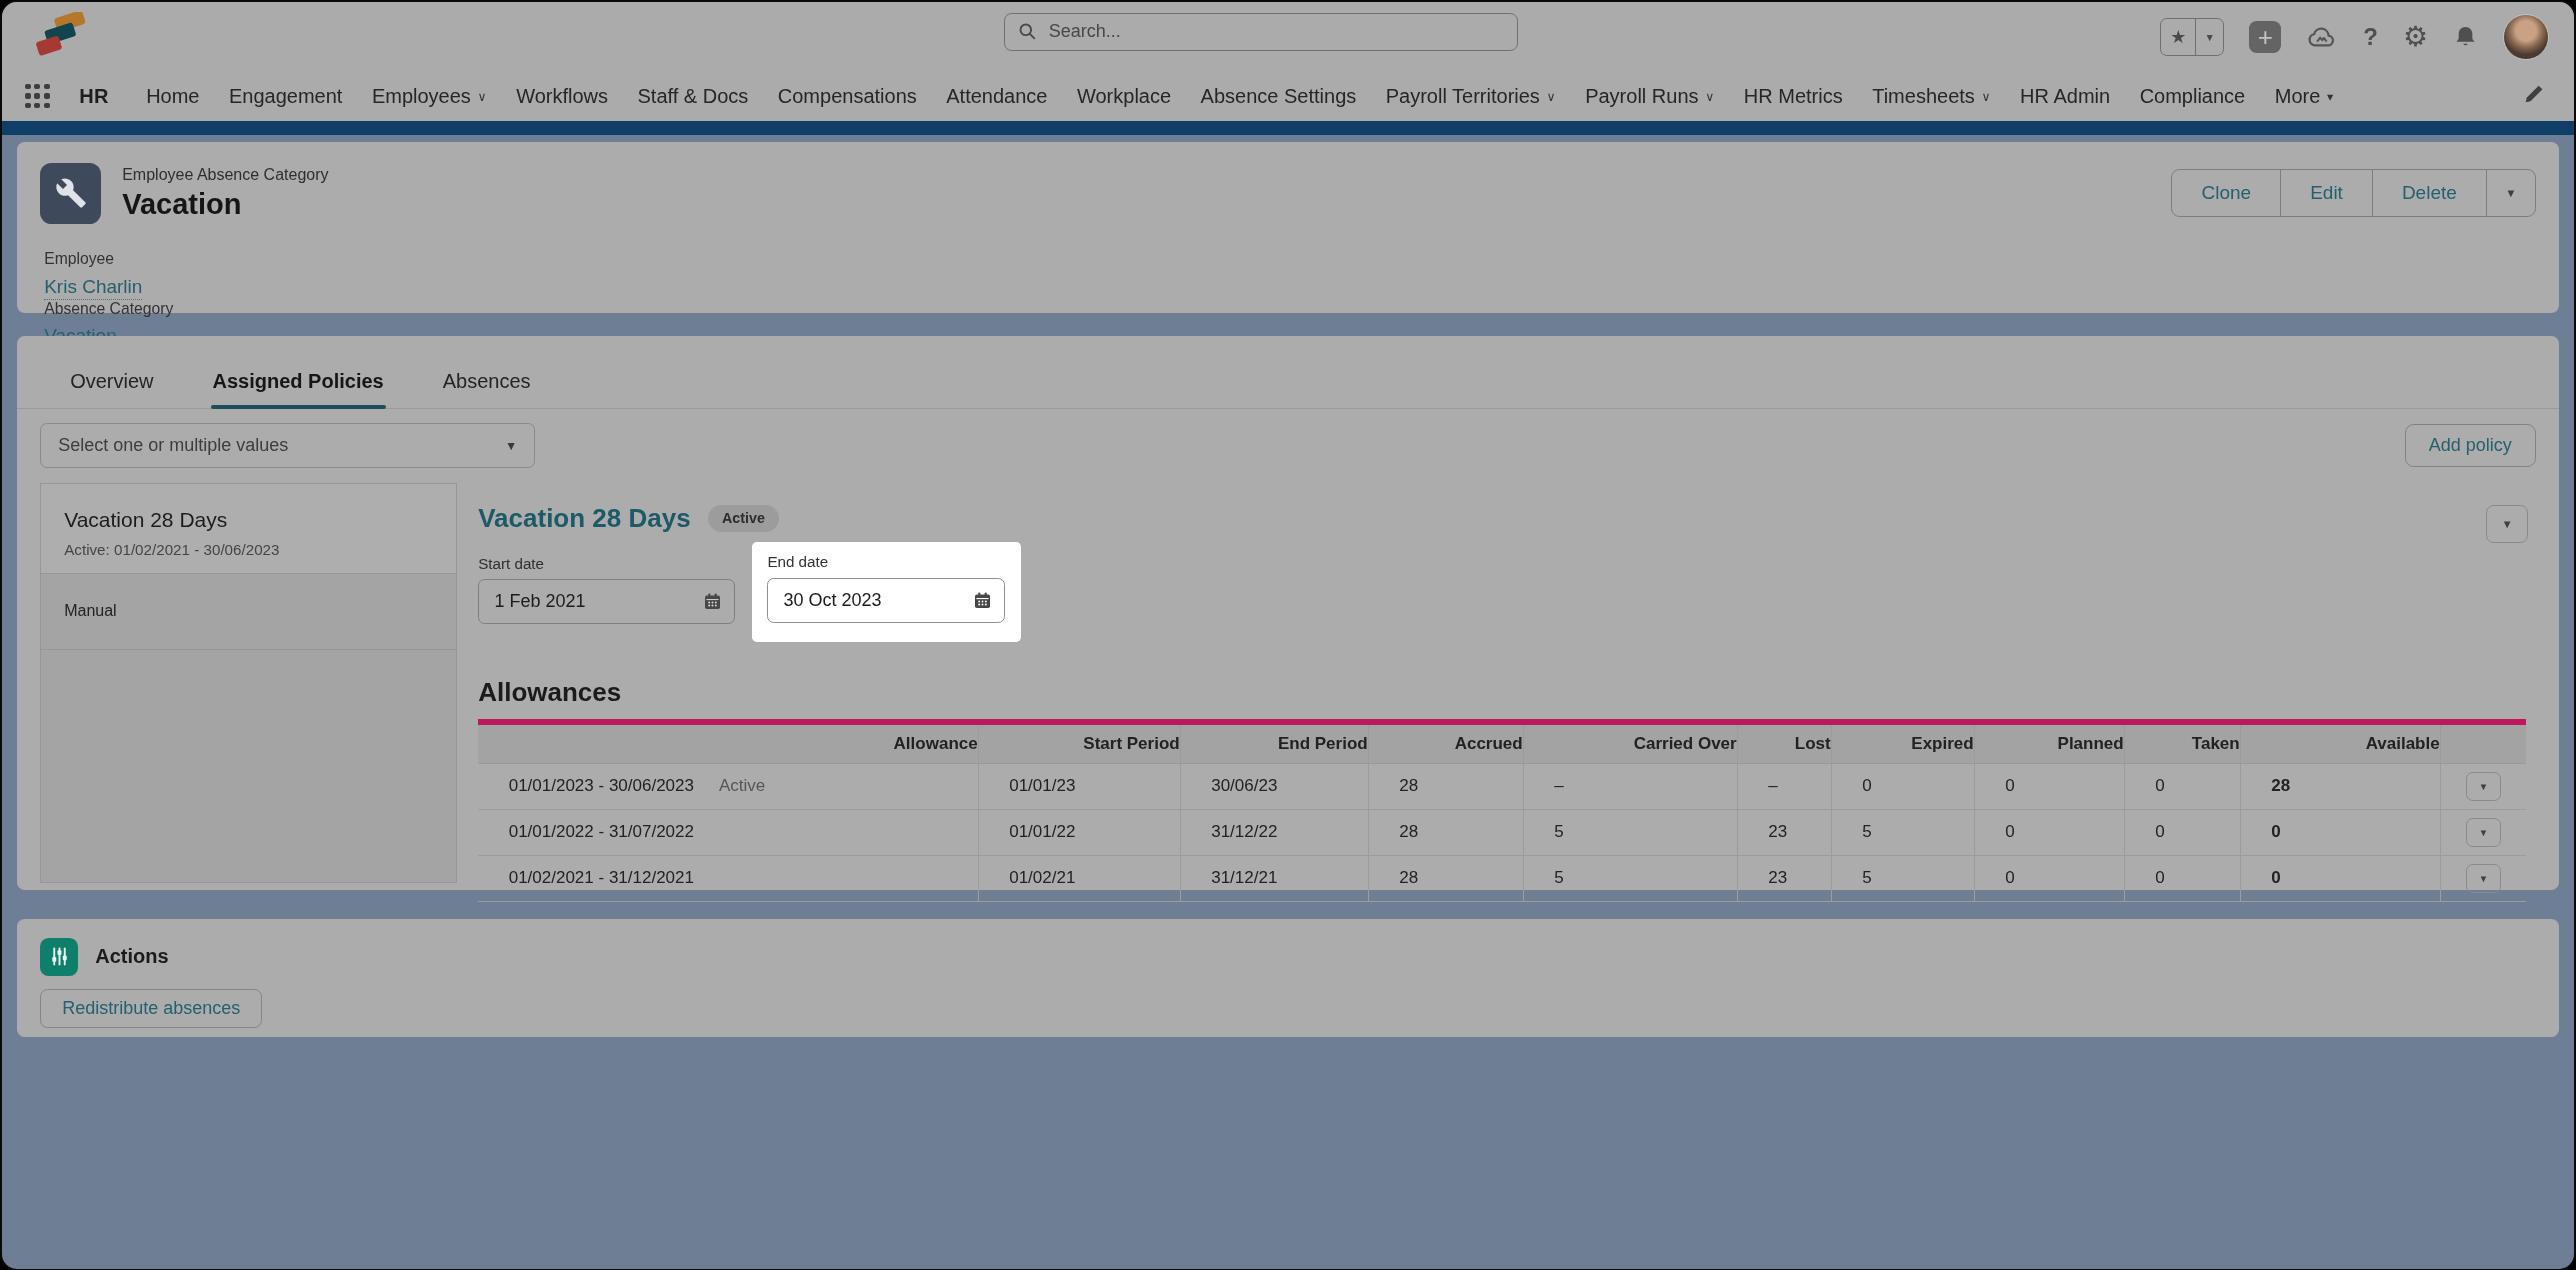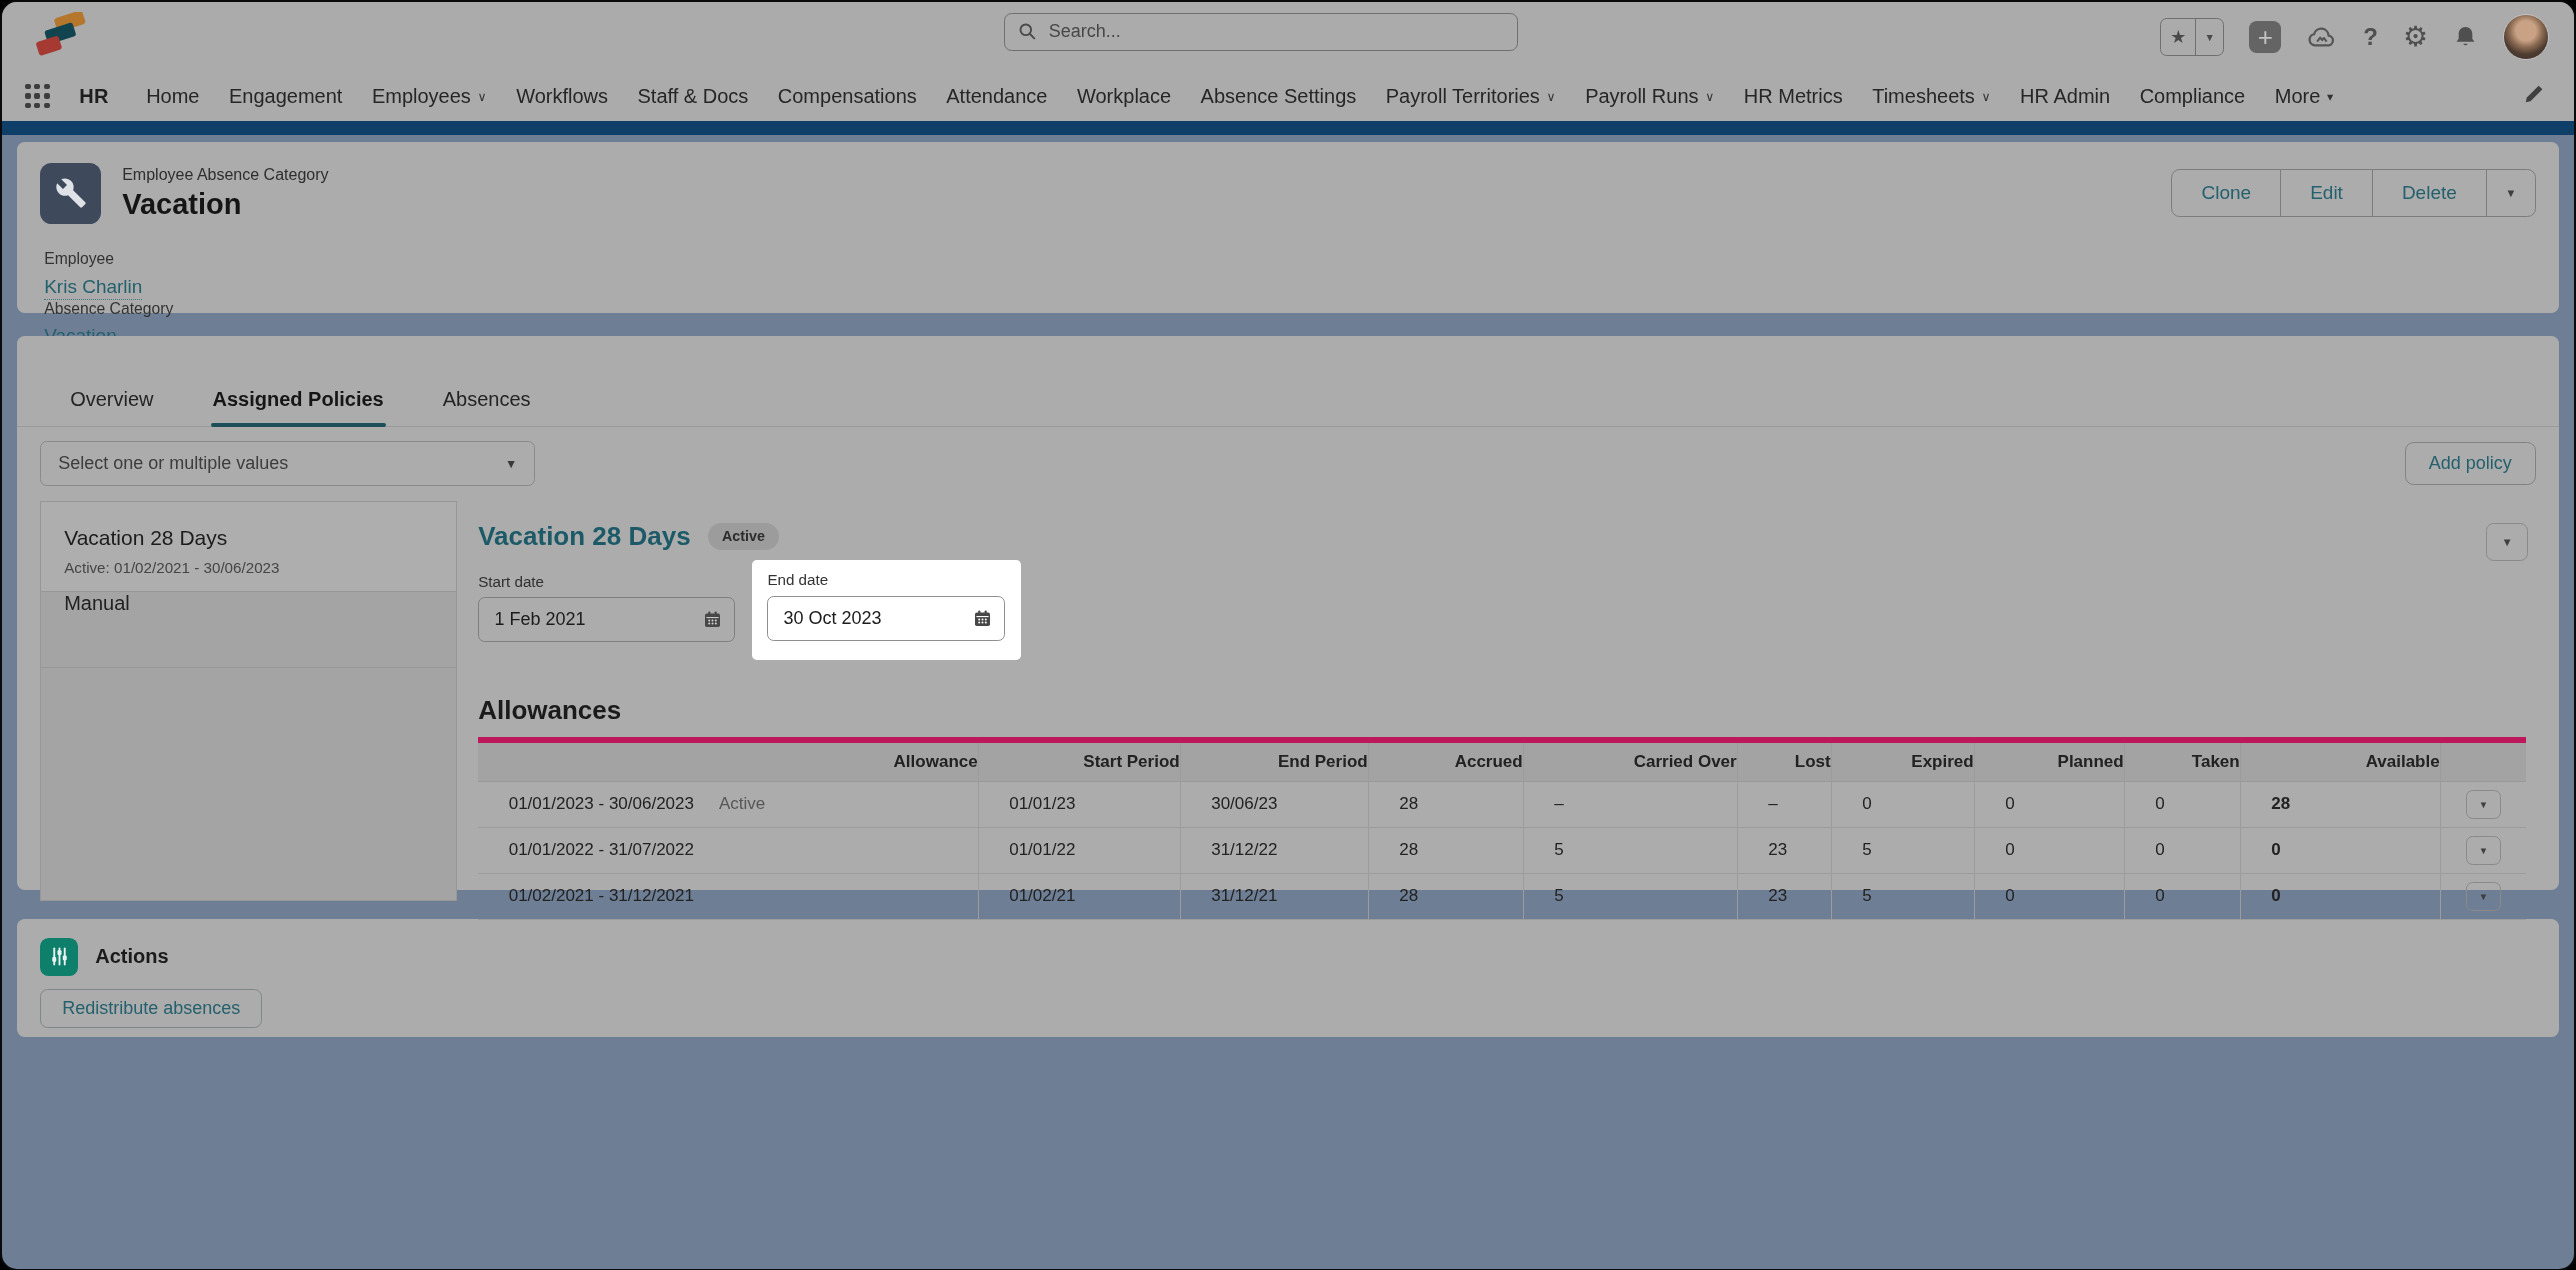--- a/index.html
+++ b/index.html
@@ -65,7 +65,7 @@
 
   
   .content{height:554px;position:relative;}
-  .tabs-row{box-sizing:border-box;height:91px;display:flex;gap:59px;align-items:flex-end;
+  .tabs-row{box-sizing:border-box;height:73px;display:flex;gap:59px;align-items:flex-end;
             padding:0 0 15.2px 53px;border-bottom:1px solid #9a9a9a;}
   .tab{font-size:20px;color:#242424;position:relative;}
   .tab.active{font-weight:700;color:#161616;}

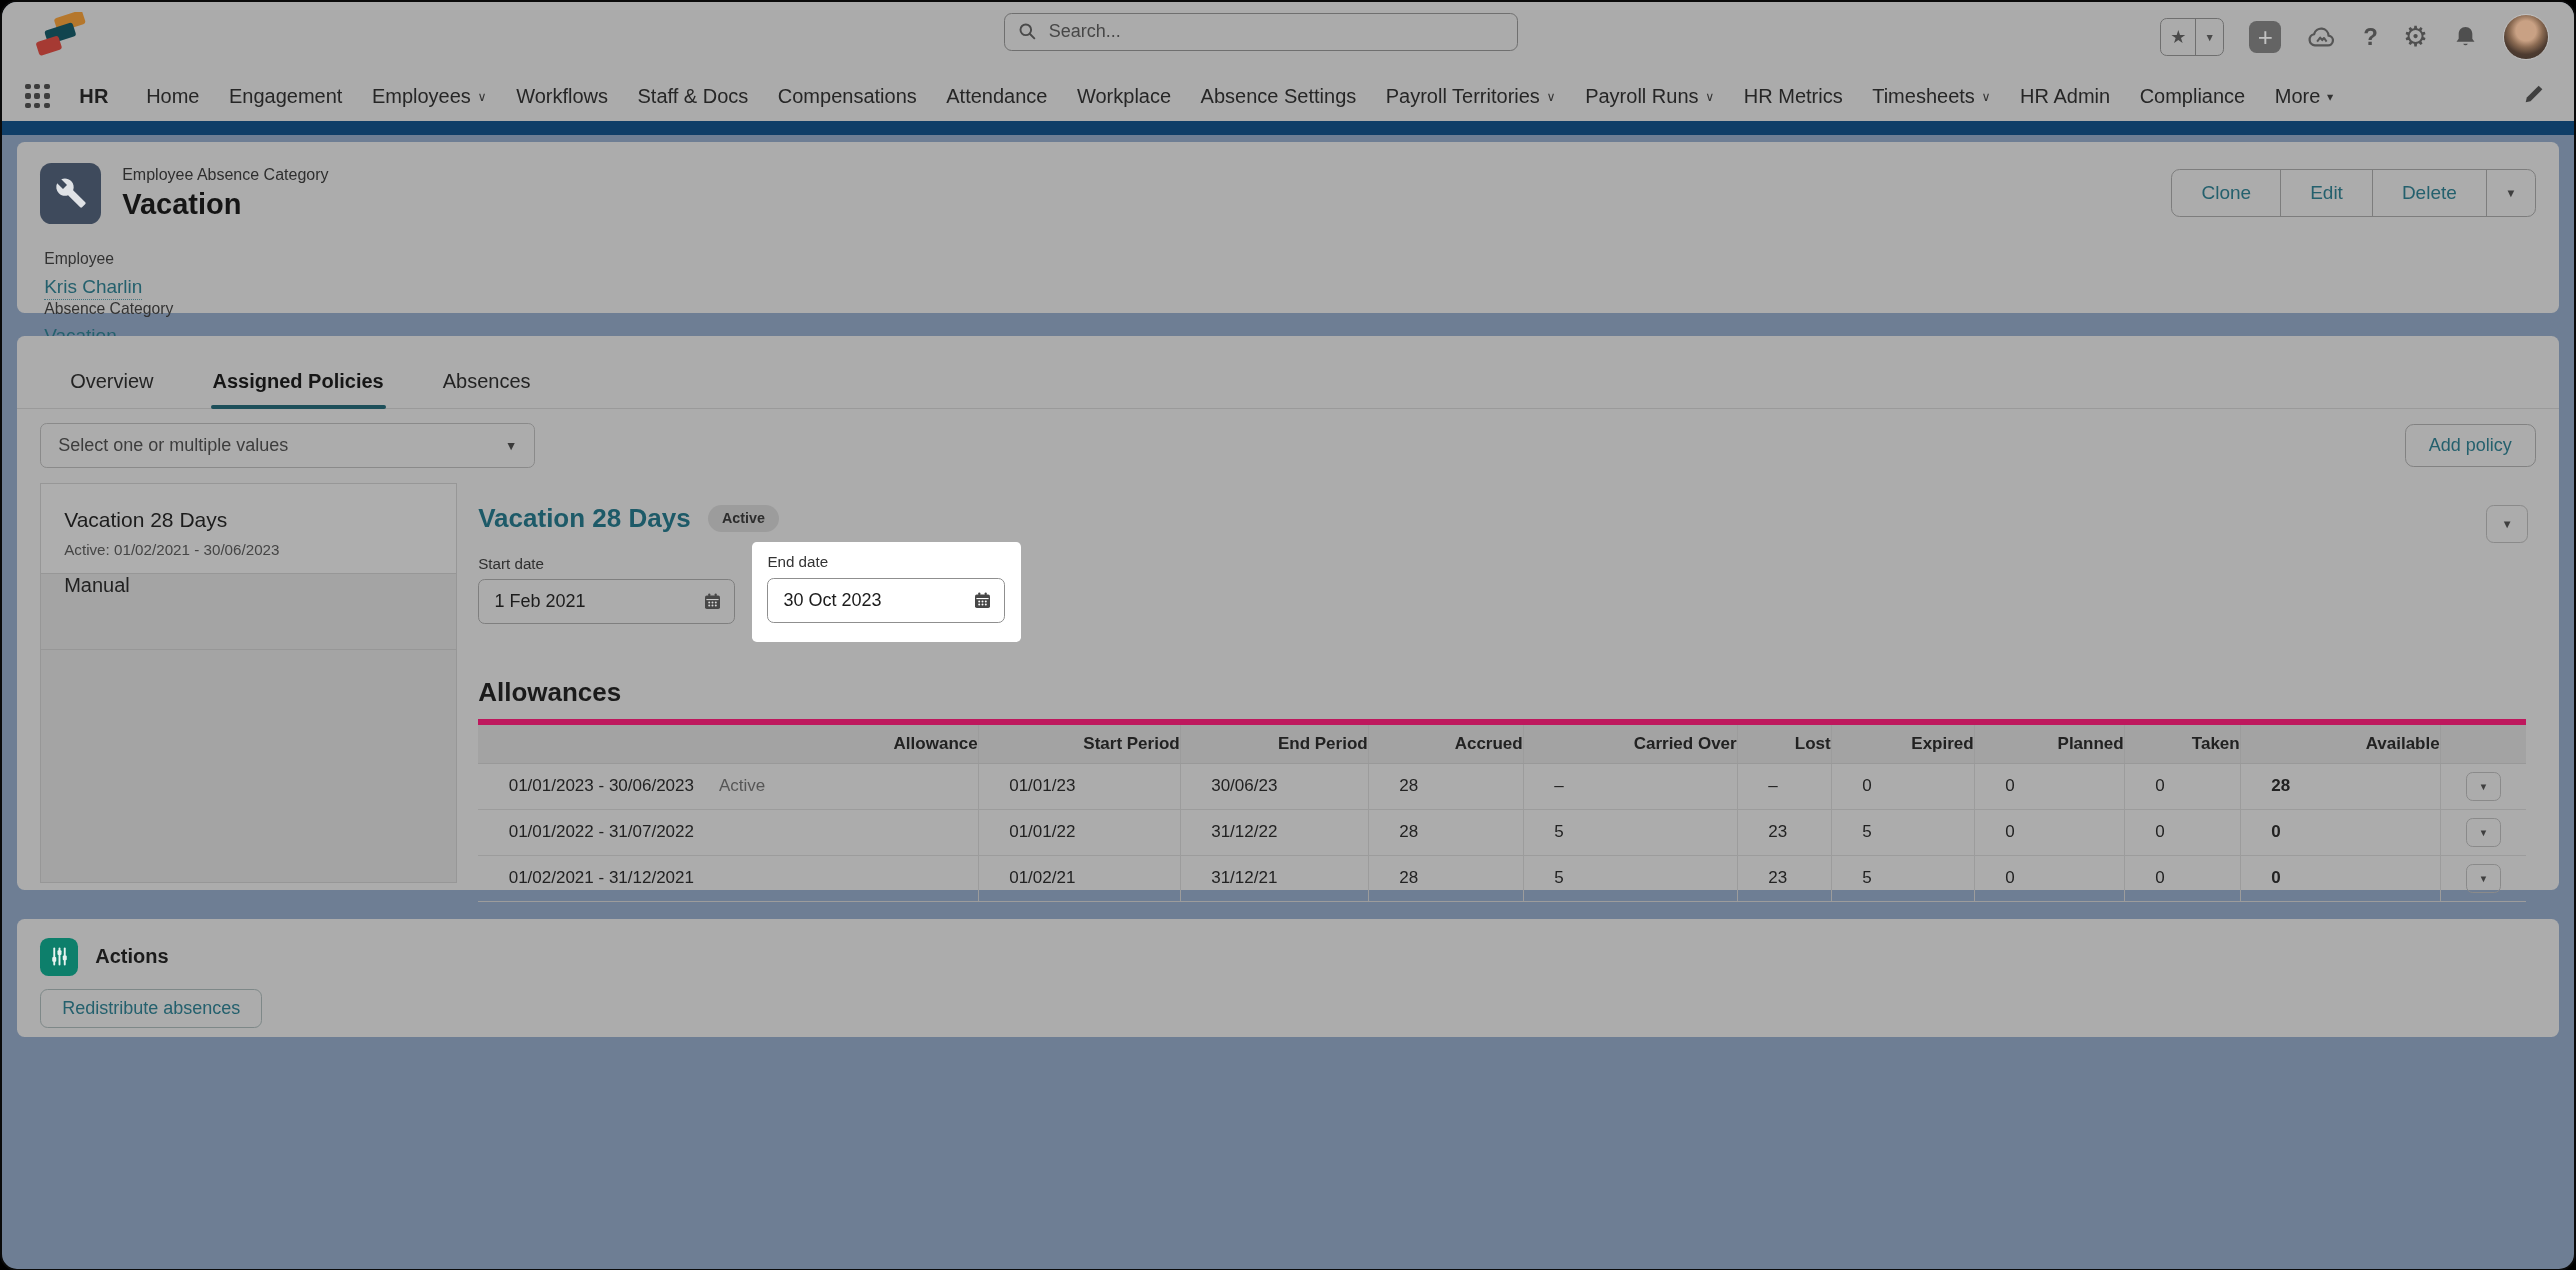--- a/index.html
+++ b/index.html
@@ -86,7 +86,7 @@
   .policy-item.selected{background:#aeaeae;border-bottom:1px solid #979797;padding:24px 23px 0;height:65px;}
   .pi-title{font-size:21px;color:#1c1c1c;font-weight:500;}
   .pi-sub{font-size:15.2px;color:#454545;margin-top:8.6px;}
-  .policy-item.plain{height:75px;display:flex;align-items:flex-start;padding:0 23px;font-size:20px;color:#222;
+  .policy-item.plain{height:75px;display:flex;align-items:center;padding:0 23px;font-size:16px;color:#222;
                      border-bottom:1px solid #979797;}
 
   .right-pane{flex:1;margin-left:21px;position:relative;}

